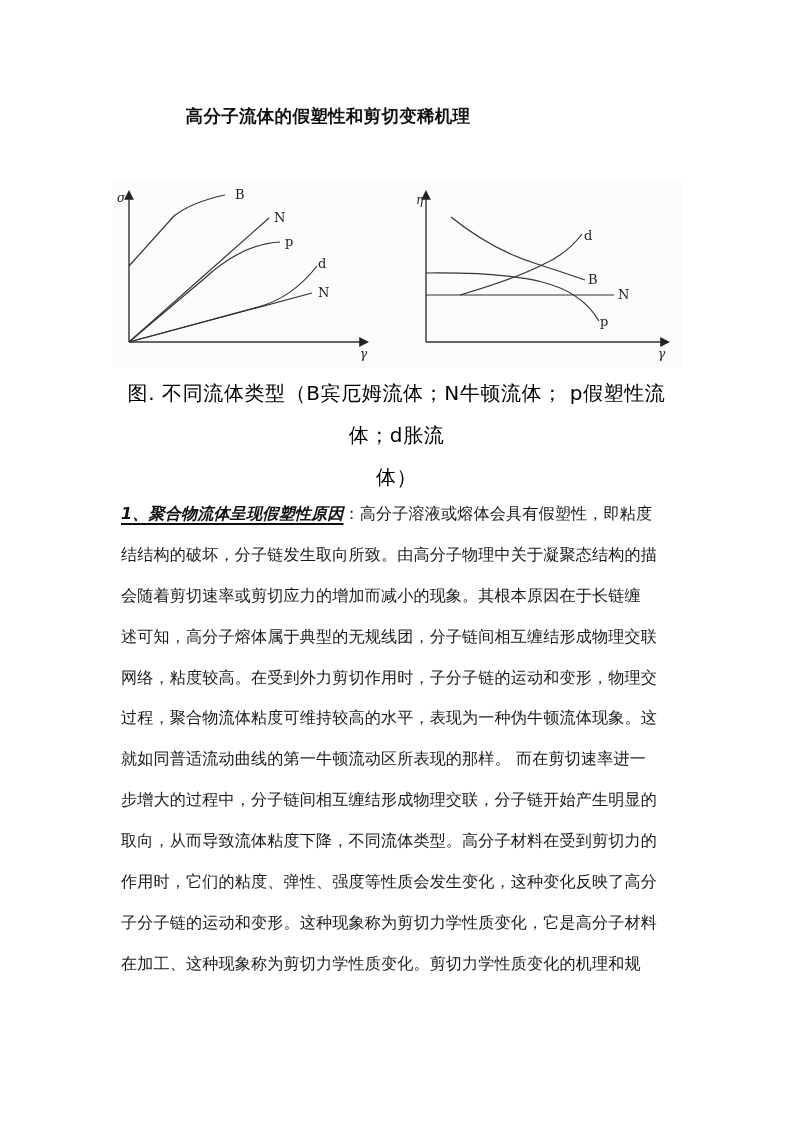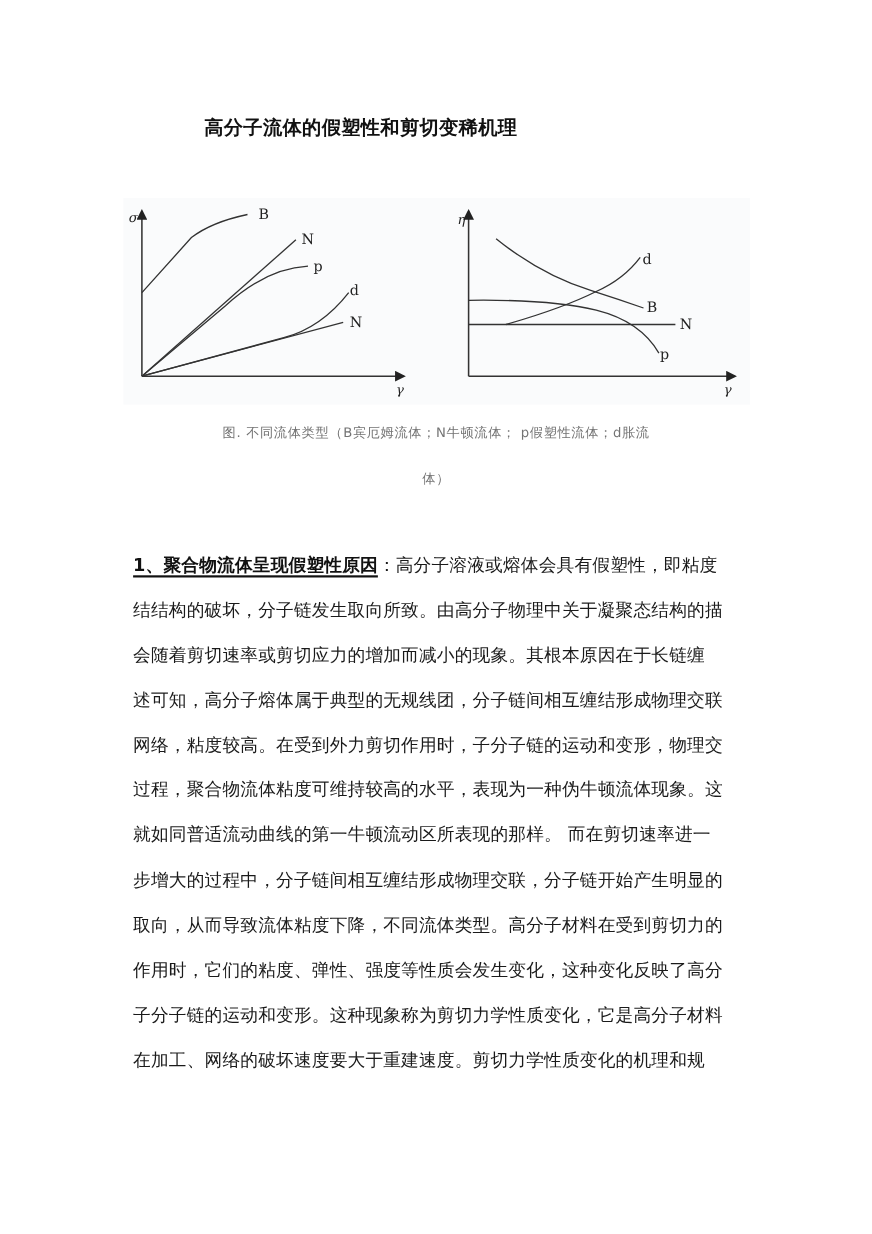--- a/index.html
+++ b/index.html
@@ -19,7 +19,7 @@
   .figure svg { position: absolute; left: 0; top: 0; }
   .caption {
     position: absolute; left: 121px; top: 372px; width: 551px;
-    font-size: 12px; line-height: 42px; text-align: center; color: #737373;
+    font-size: 20px; line-height: 42px; text-align: center; color: #000000;
     letter-spacing: 0.6px;
   }
   .body-text {

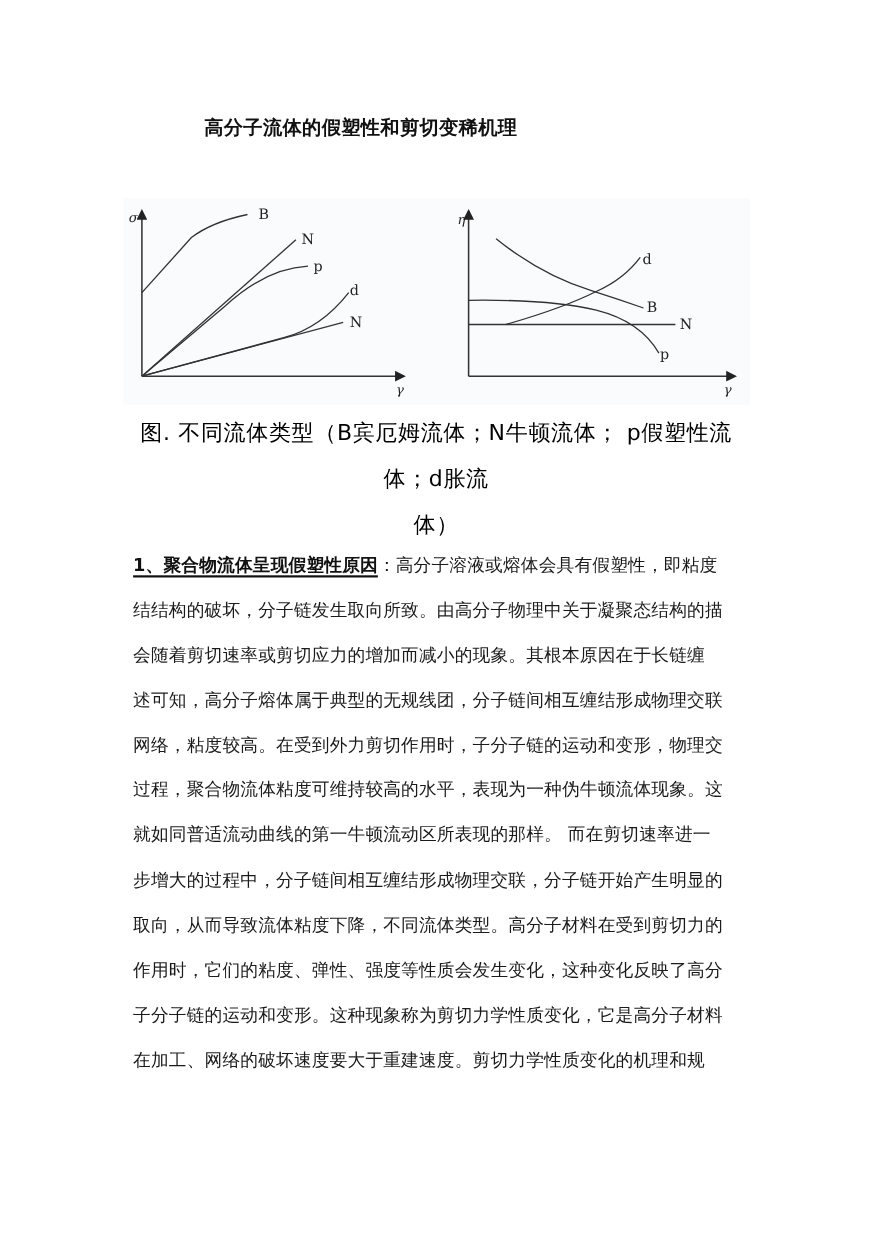--- a/index.html
+++ b/index.html
@@ -30,7 +30,7 @@
   .body-text .line { display: block; white-space: nowrap; height: 40.9px; }
   .section-heading {
     font-weight: bold; text-decoration: underline; text-underline-offset: 4px;
-    text-decoration-thickness: 1.6px; color: #111;
+    text-decoration-thickness: 1.6px; color: #111; font-style: italic;
   }
   .plot-label { font-family: "DejaVu Serif", "Liberation Serif", serif; font-size: 13px; fill: #222; }
   .axis-label { font-family: "DejaVu Serif", "Liberation Serif", serif; font-style: italic; font-size: 12px; fill: #222; }

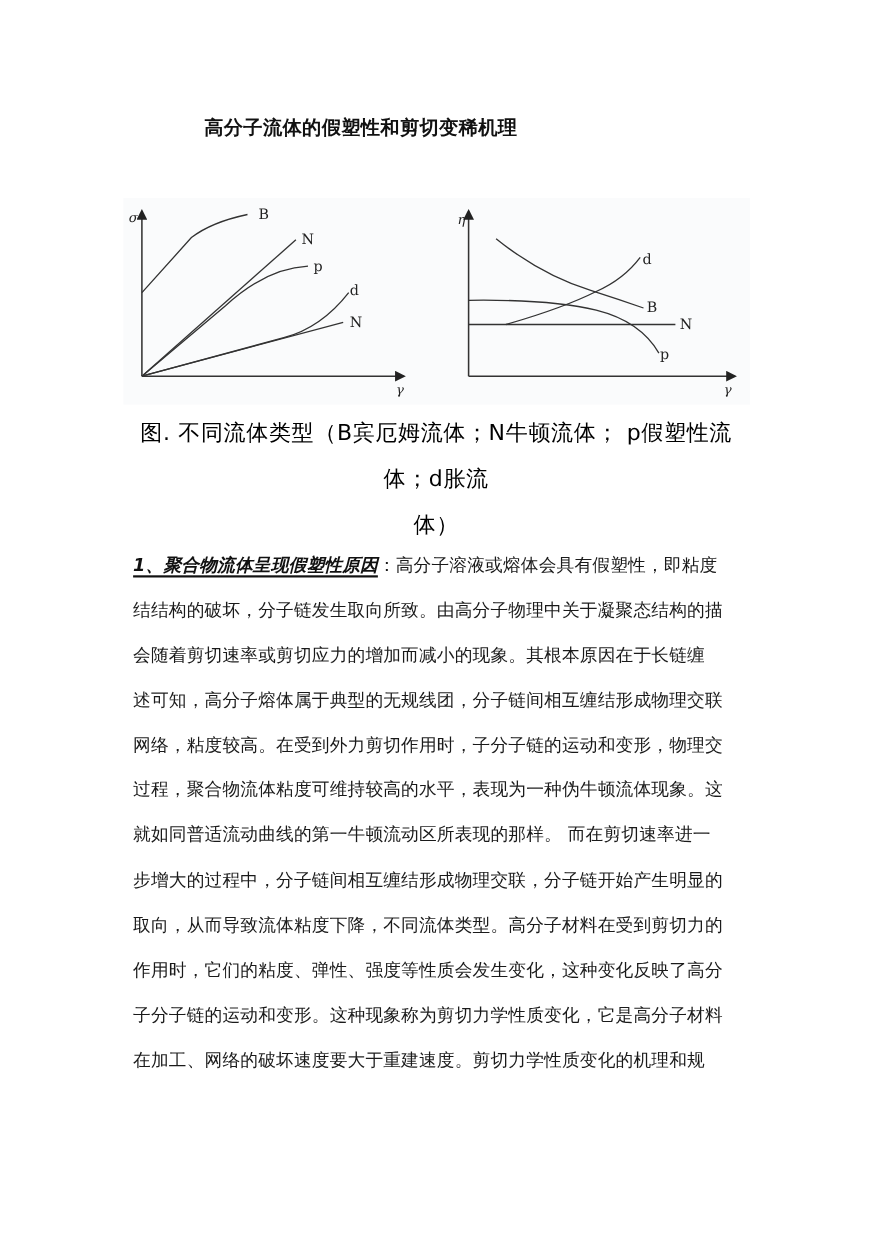--- a/index.html
+++ b/index.html
@@ -109,7 +109,7 @@
   <span class="line">取向，从而导致流体粘度下降，不同流体类型。高分子材料在受到剪切力的</span>
   <span class="line">作用时，它们的粘度、弹性、强度等性质会发生变化，这种变化反映了高分</span>
   <span class="line">子分子链的运动和变形。这种现象称为剪切力学性质变化，它是高分子材料</span>
-  <span class="line">在加工、网络的破坏速度要大于重建速度。剪切力学性质变化的机理和规</span>
+  <span class="line">在加工、这种现象称为剪切力学性质变化。剪切力学性质变化的机理和规</span>
 </div>
 
 </body></html>

